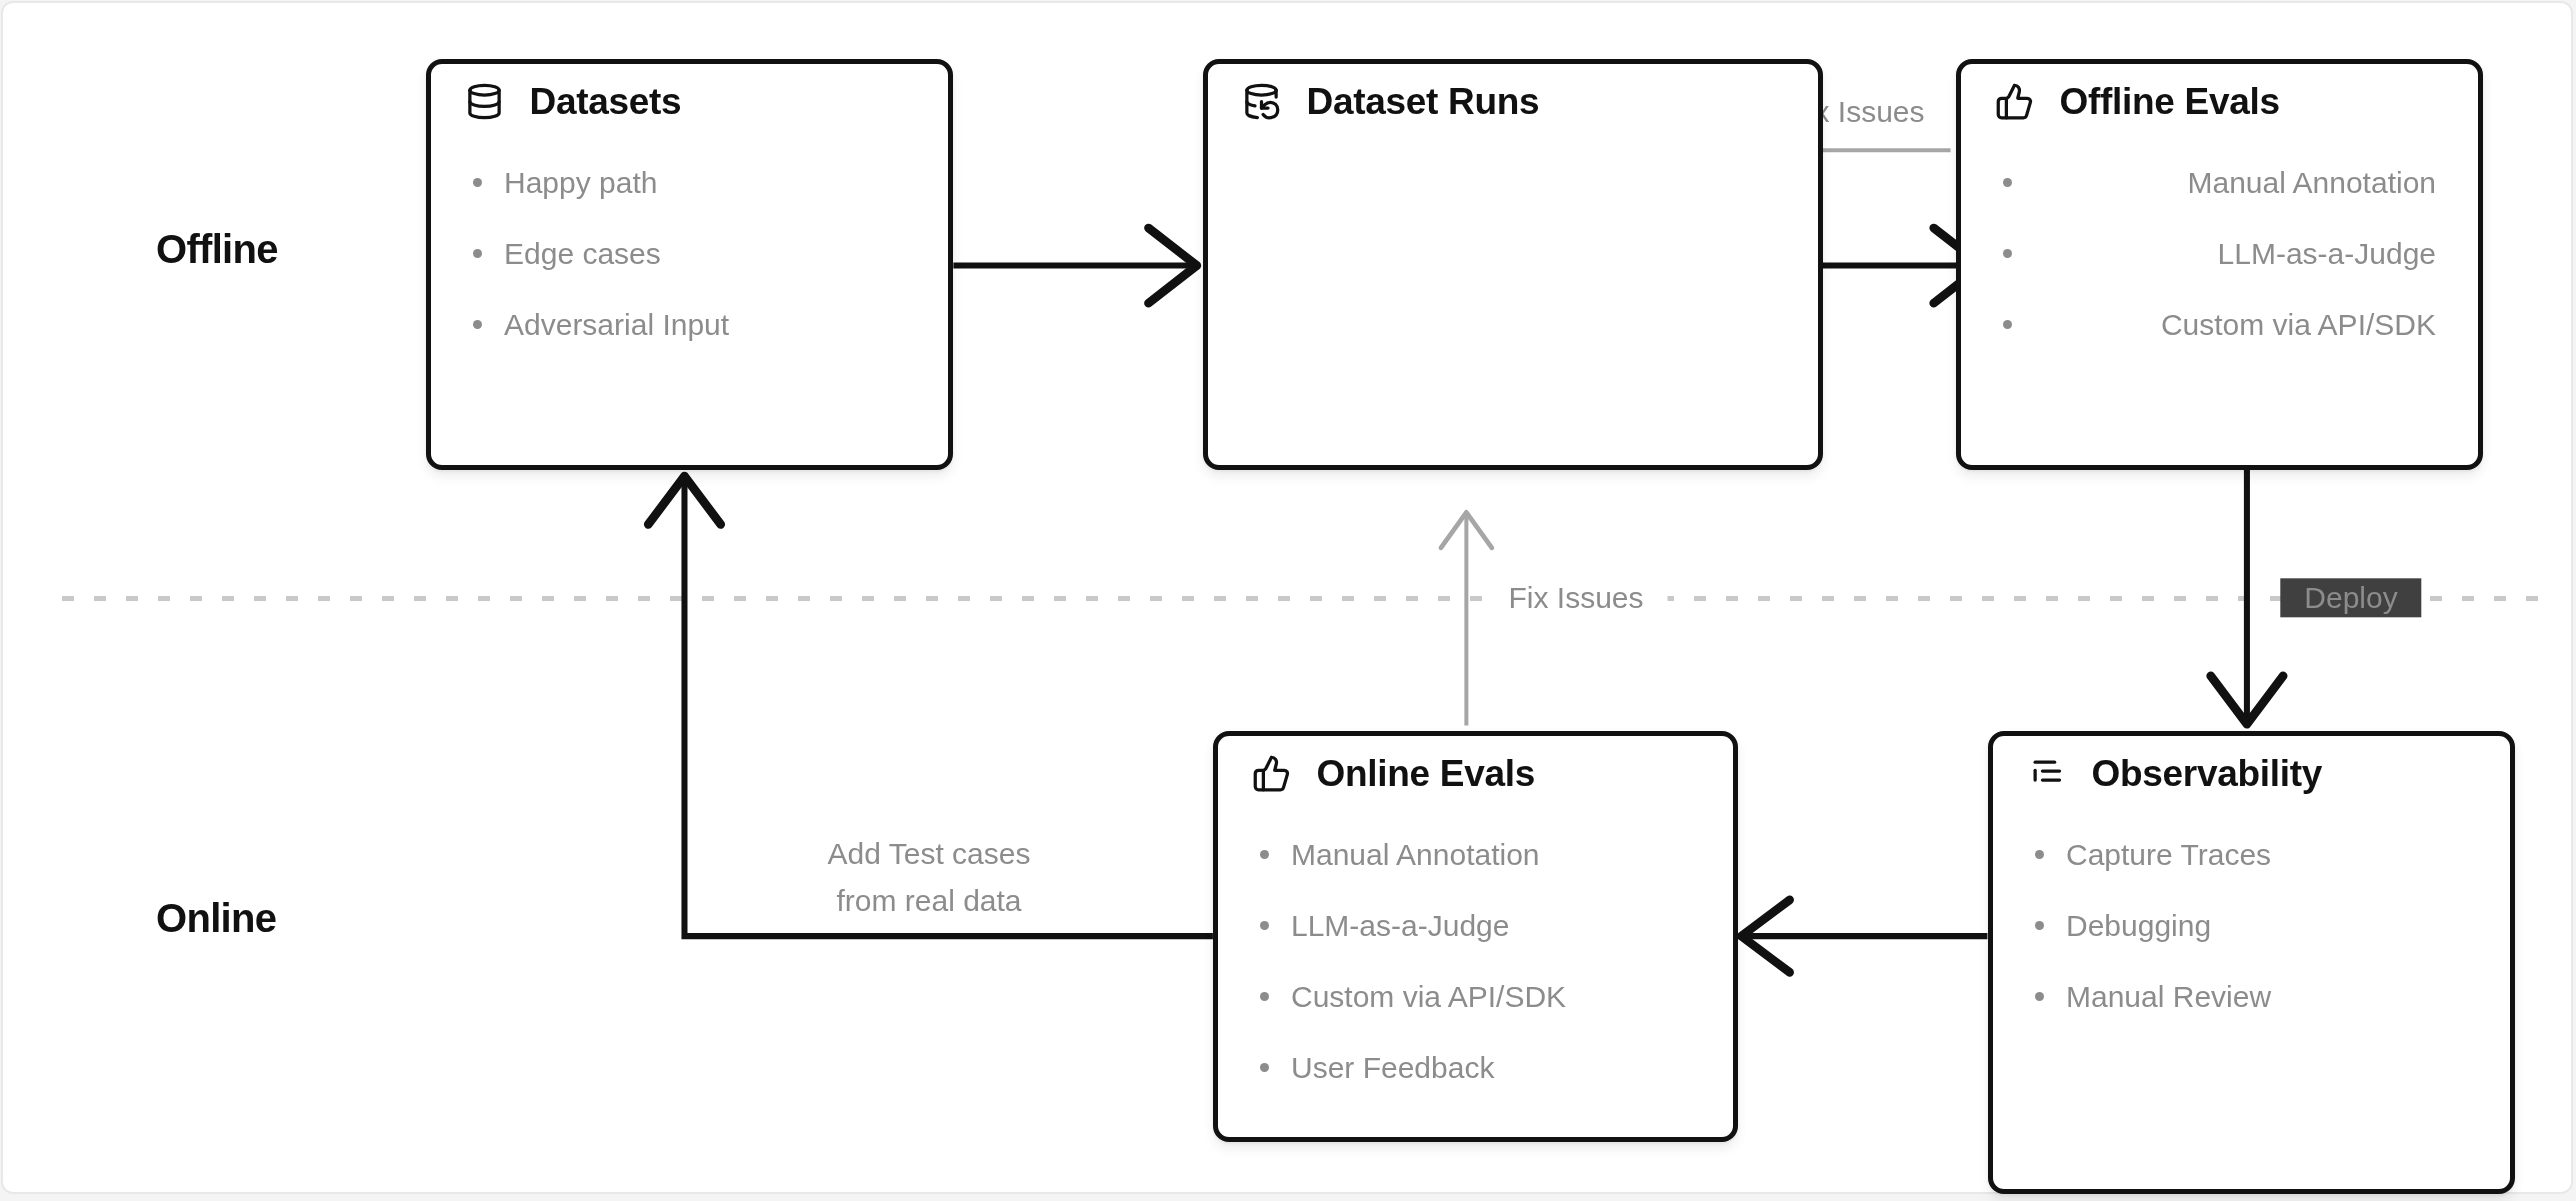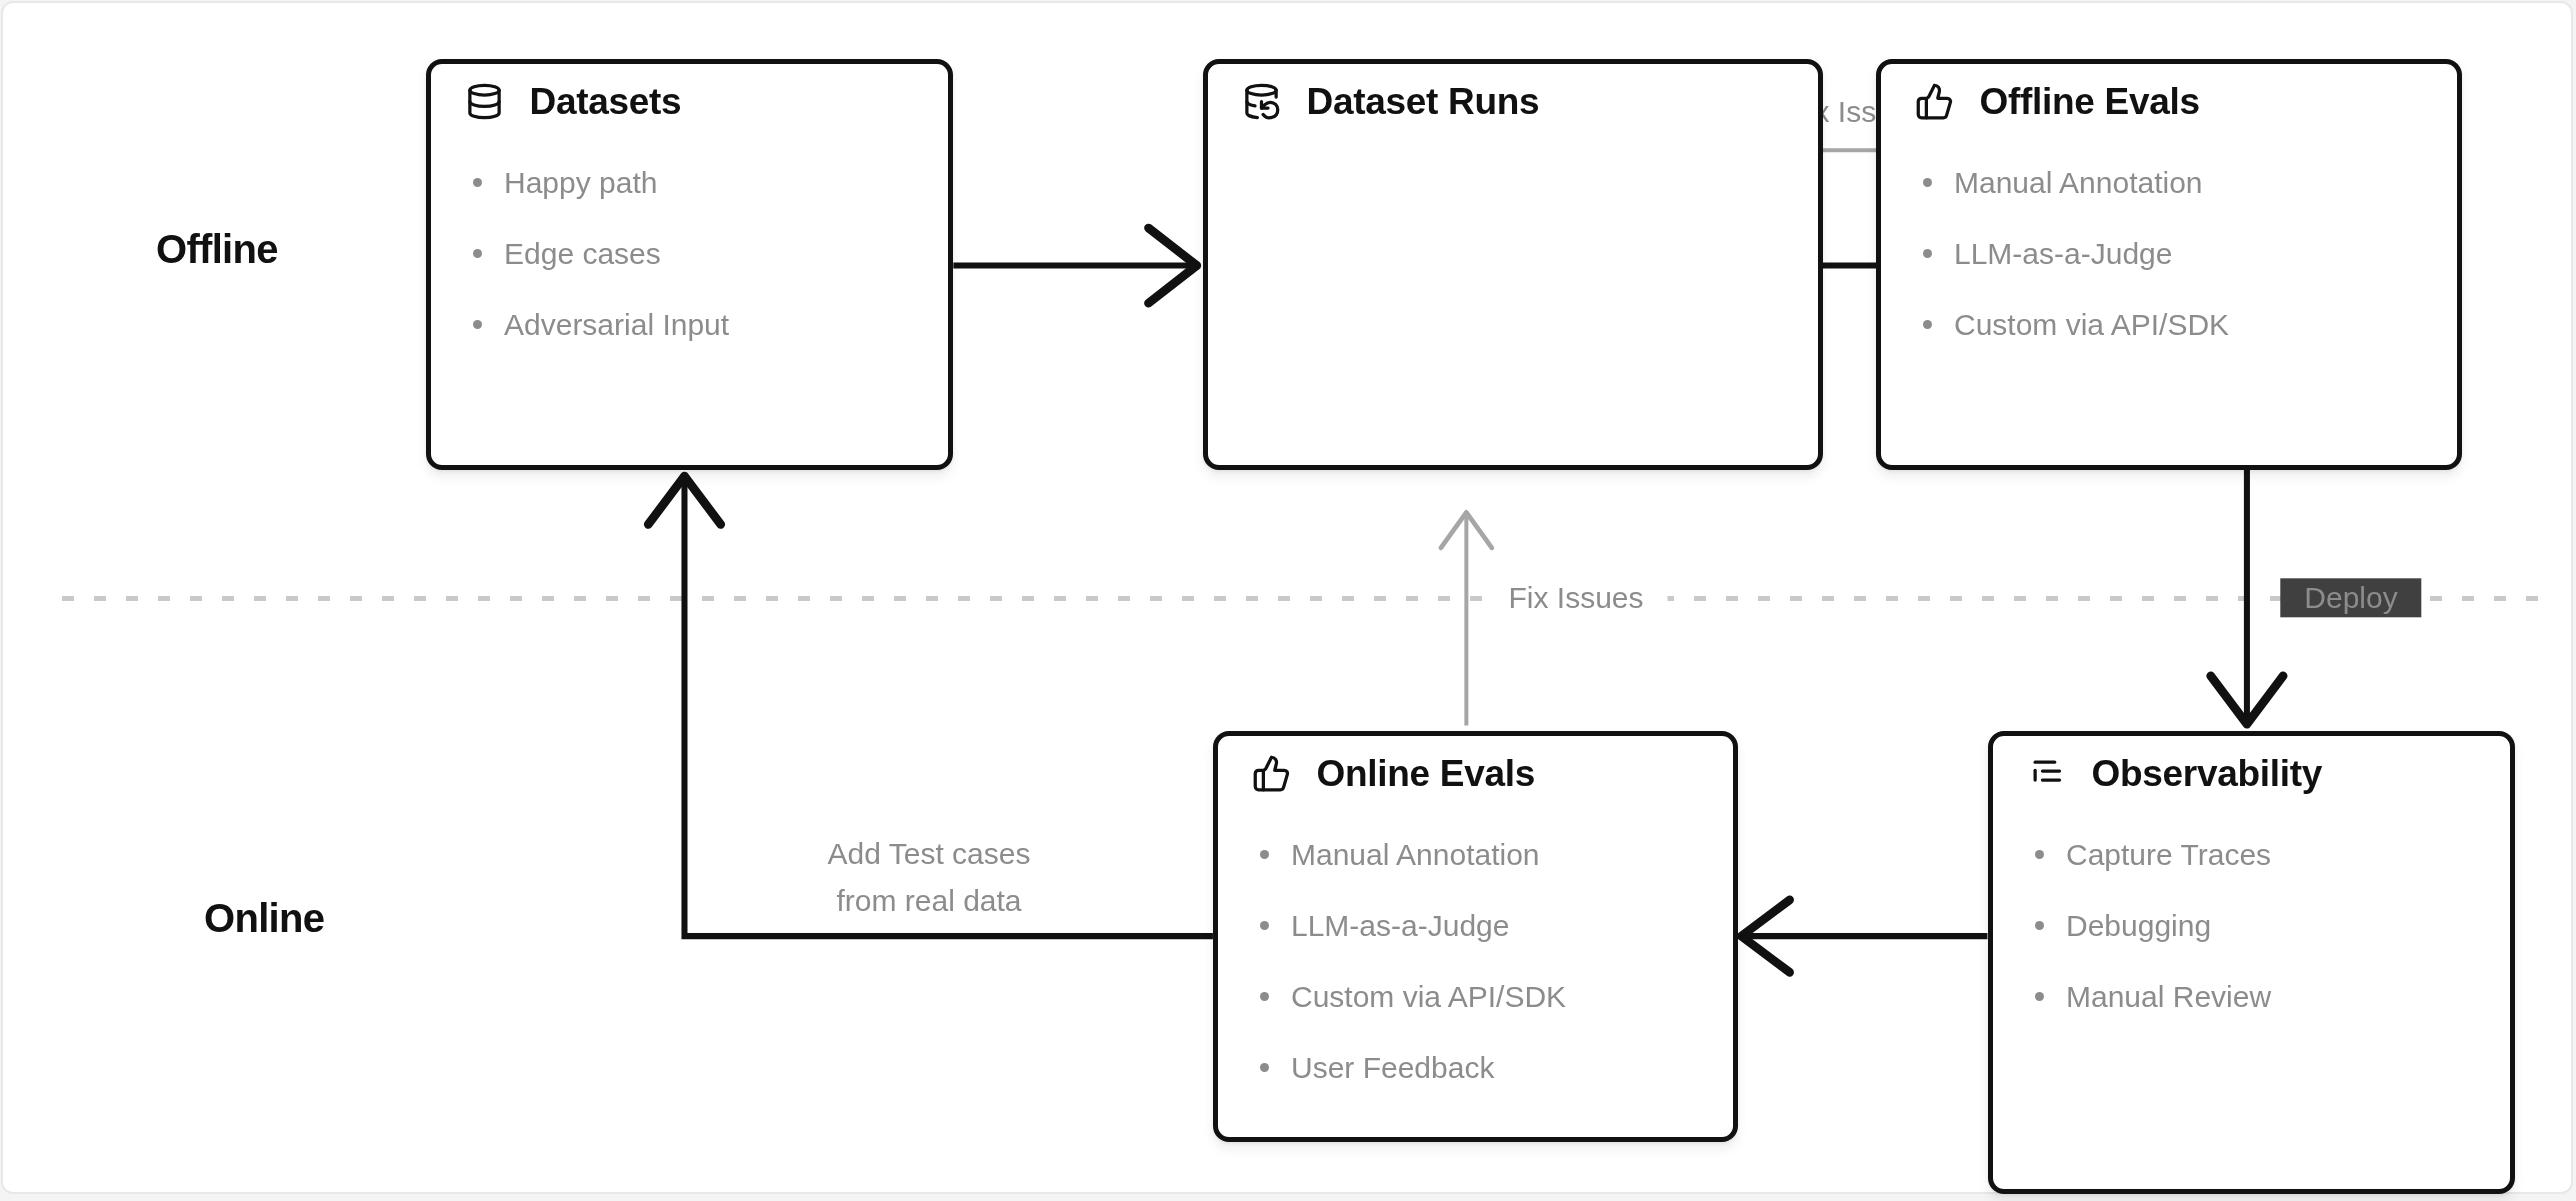--- a/index.html
+++ b/index.html
@@ -56,7 +56,7 @@
   }
   #box-datasets      { left: 426px;  top: 59px;   width: 527px; height: 411px; }
   #box-dataset-runs  { left: 1203px; top: 59px;   width: 620px; height: 411px; }
-  #box-offline-evals { left: 1876px; top: 59px;   width: 586px; height: 411px; }
+  #box-offline-evals { left: 1956px; top: 59px;   width: 527px; height: 411px; text-align: right; }
   #box-online-evals  { left: 1213px; top: 731px; width: 525px; height: 411px; }
   #box-observability { left: 1988px; top: 731px; width: 527px; height: 463px; }
 

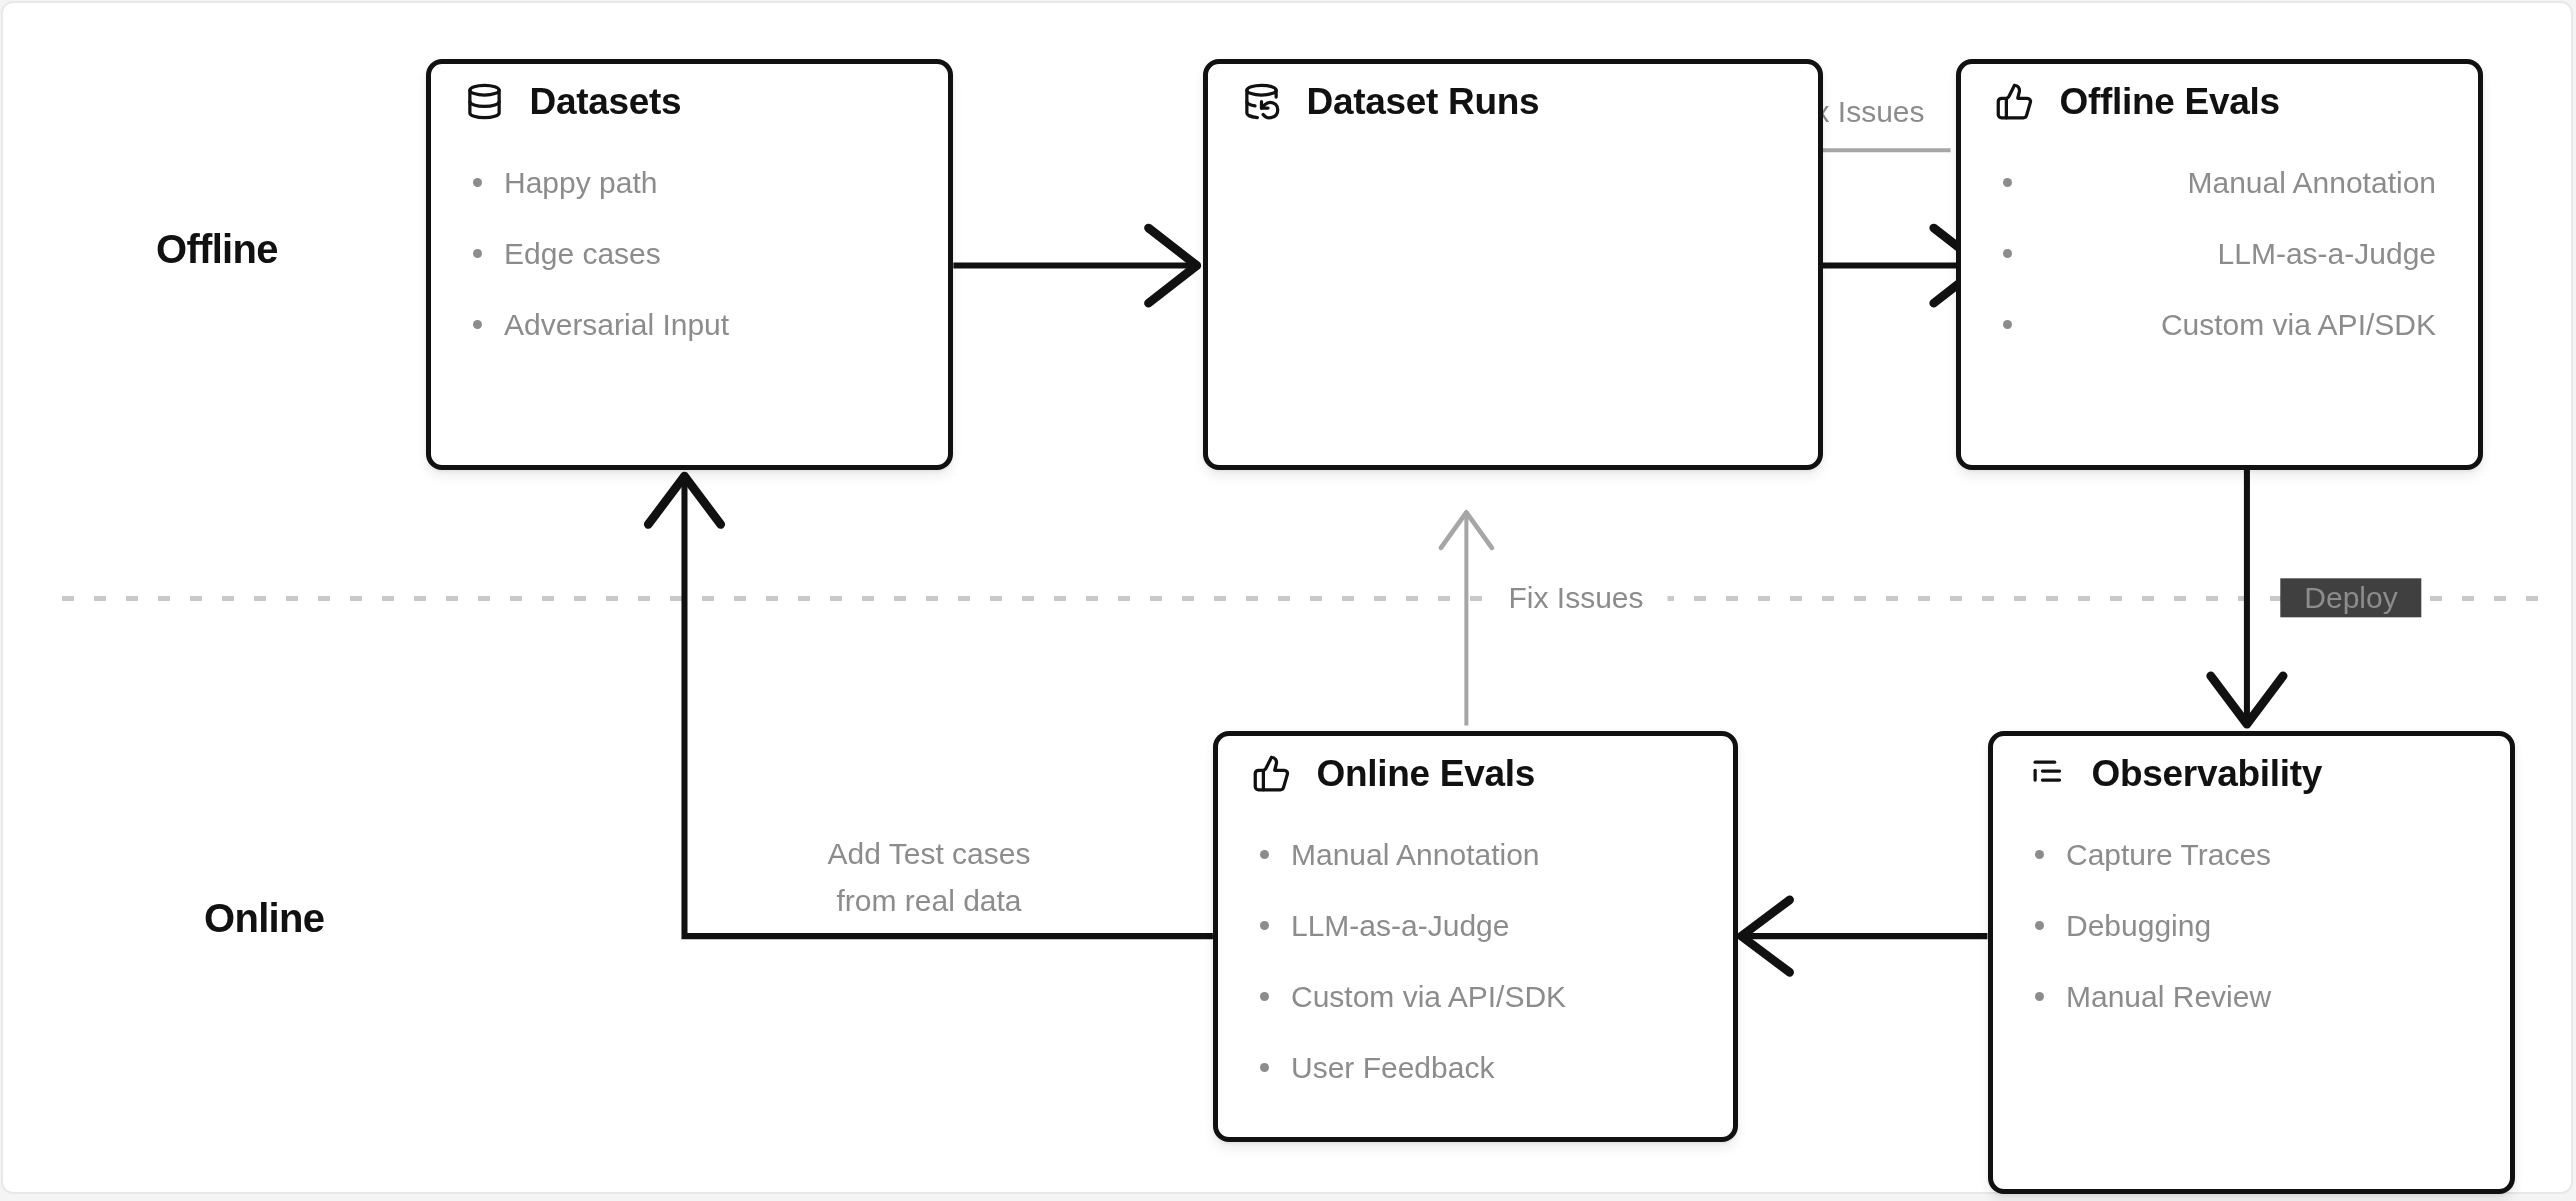--- a/index.html
+++ b/index.html
@@ -109,7 +109,7 @@
     z-index: 3;
   }
   #label-offline { left: 156px; top: 227px; }
-  #label-online  { left: 156px; top: 896px; margin-left: 48px; }
+  #label-online  { left: 156px; top: 896px; }
 
   .edge-label {
     position: absolute;

